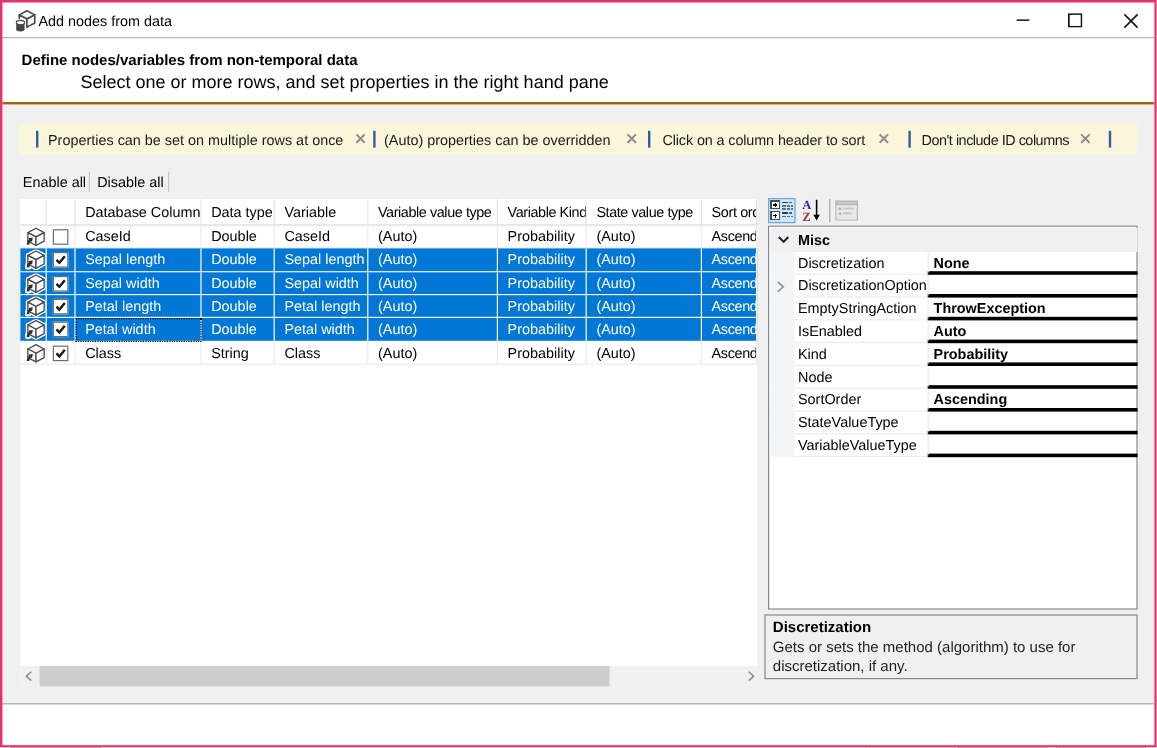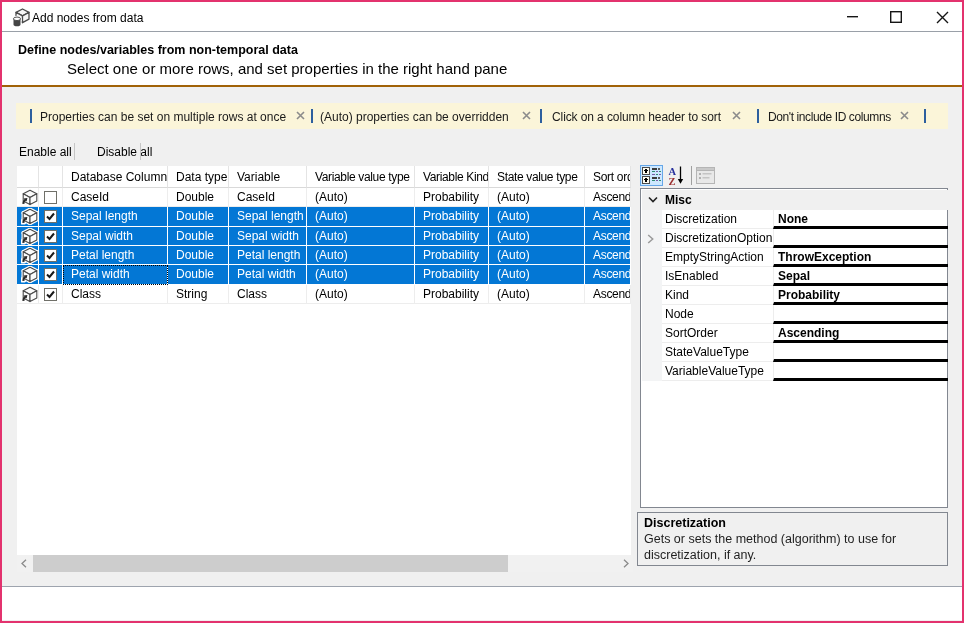--- a/index.html
+++ b/index.html
@@ -164,7 +164,7 @@
 
   <div class="tbtext" style="left:19px">Enable all</div>
   <div class="tbsep" style="left:74px"></div>
-  <div class="tbtext" style="left:97px">Disable all</div>
+  <div class="tbtext" style="left:81px">Disable all</div>
   <div class="tbsep" style="left:140px"></div>
 
   <div id="table">

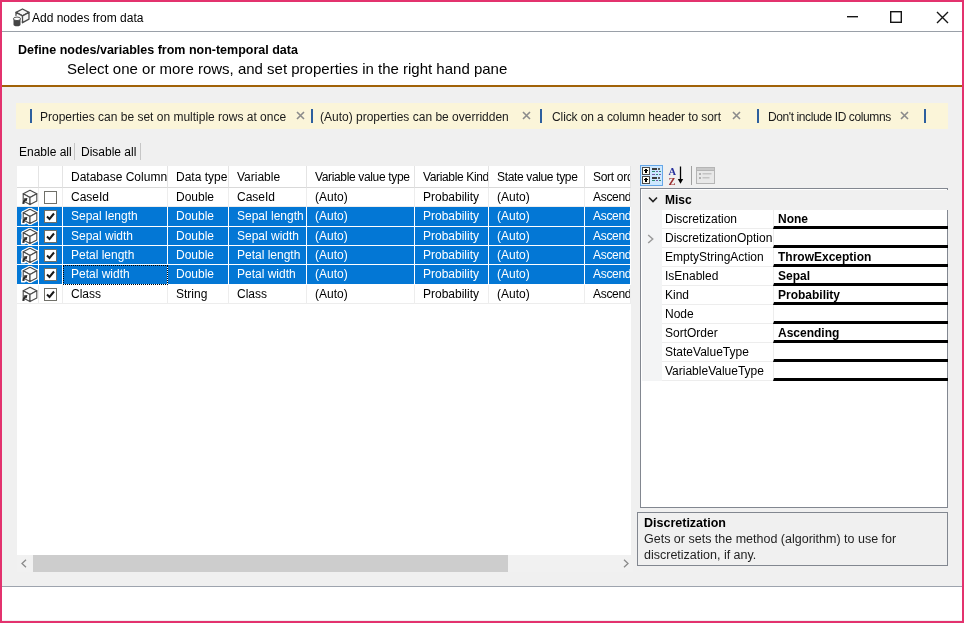--- a/index.html
+++ b/index.html
@@ -374,7 +374,7 @@
     <div class="prow" style="top:78px">
       <div class="pgut"></div>
       <div class="pname">IsEnabled</div>
-      <div class="pval">Sepal</div>
+      <div class="pval">Auto</div>
     </div>
     <div class="prow" style="top:97px">
       <div class="pgut"></div>

